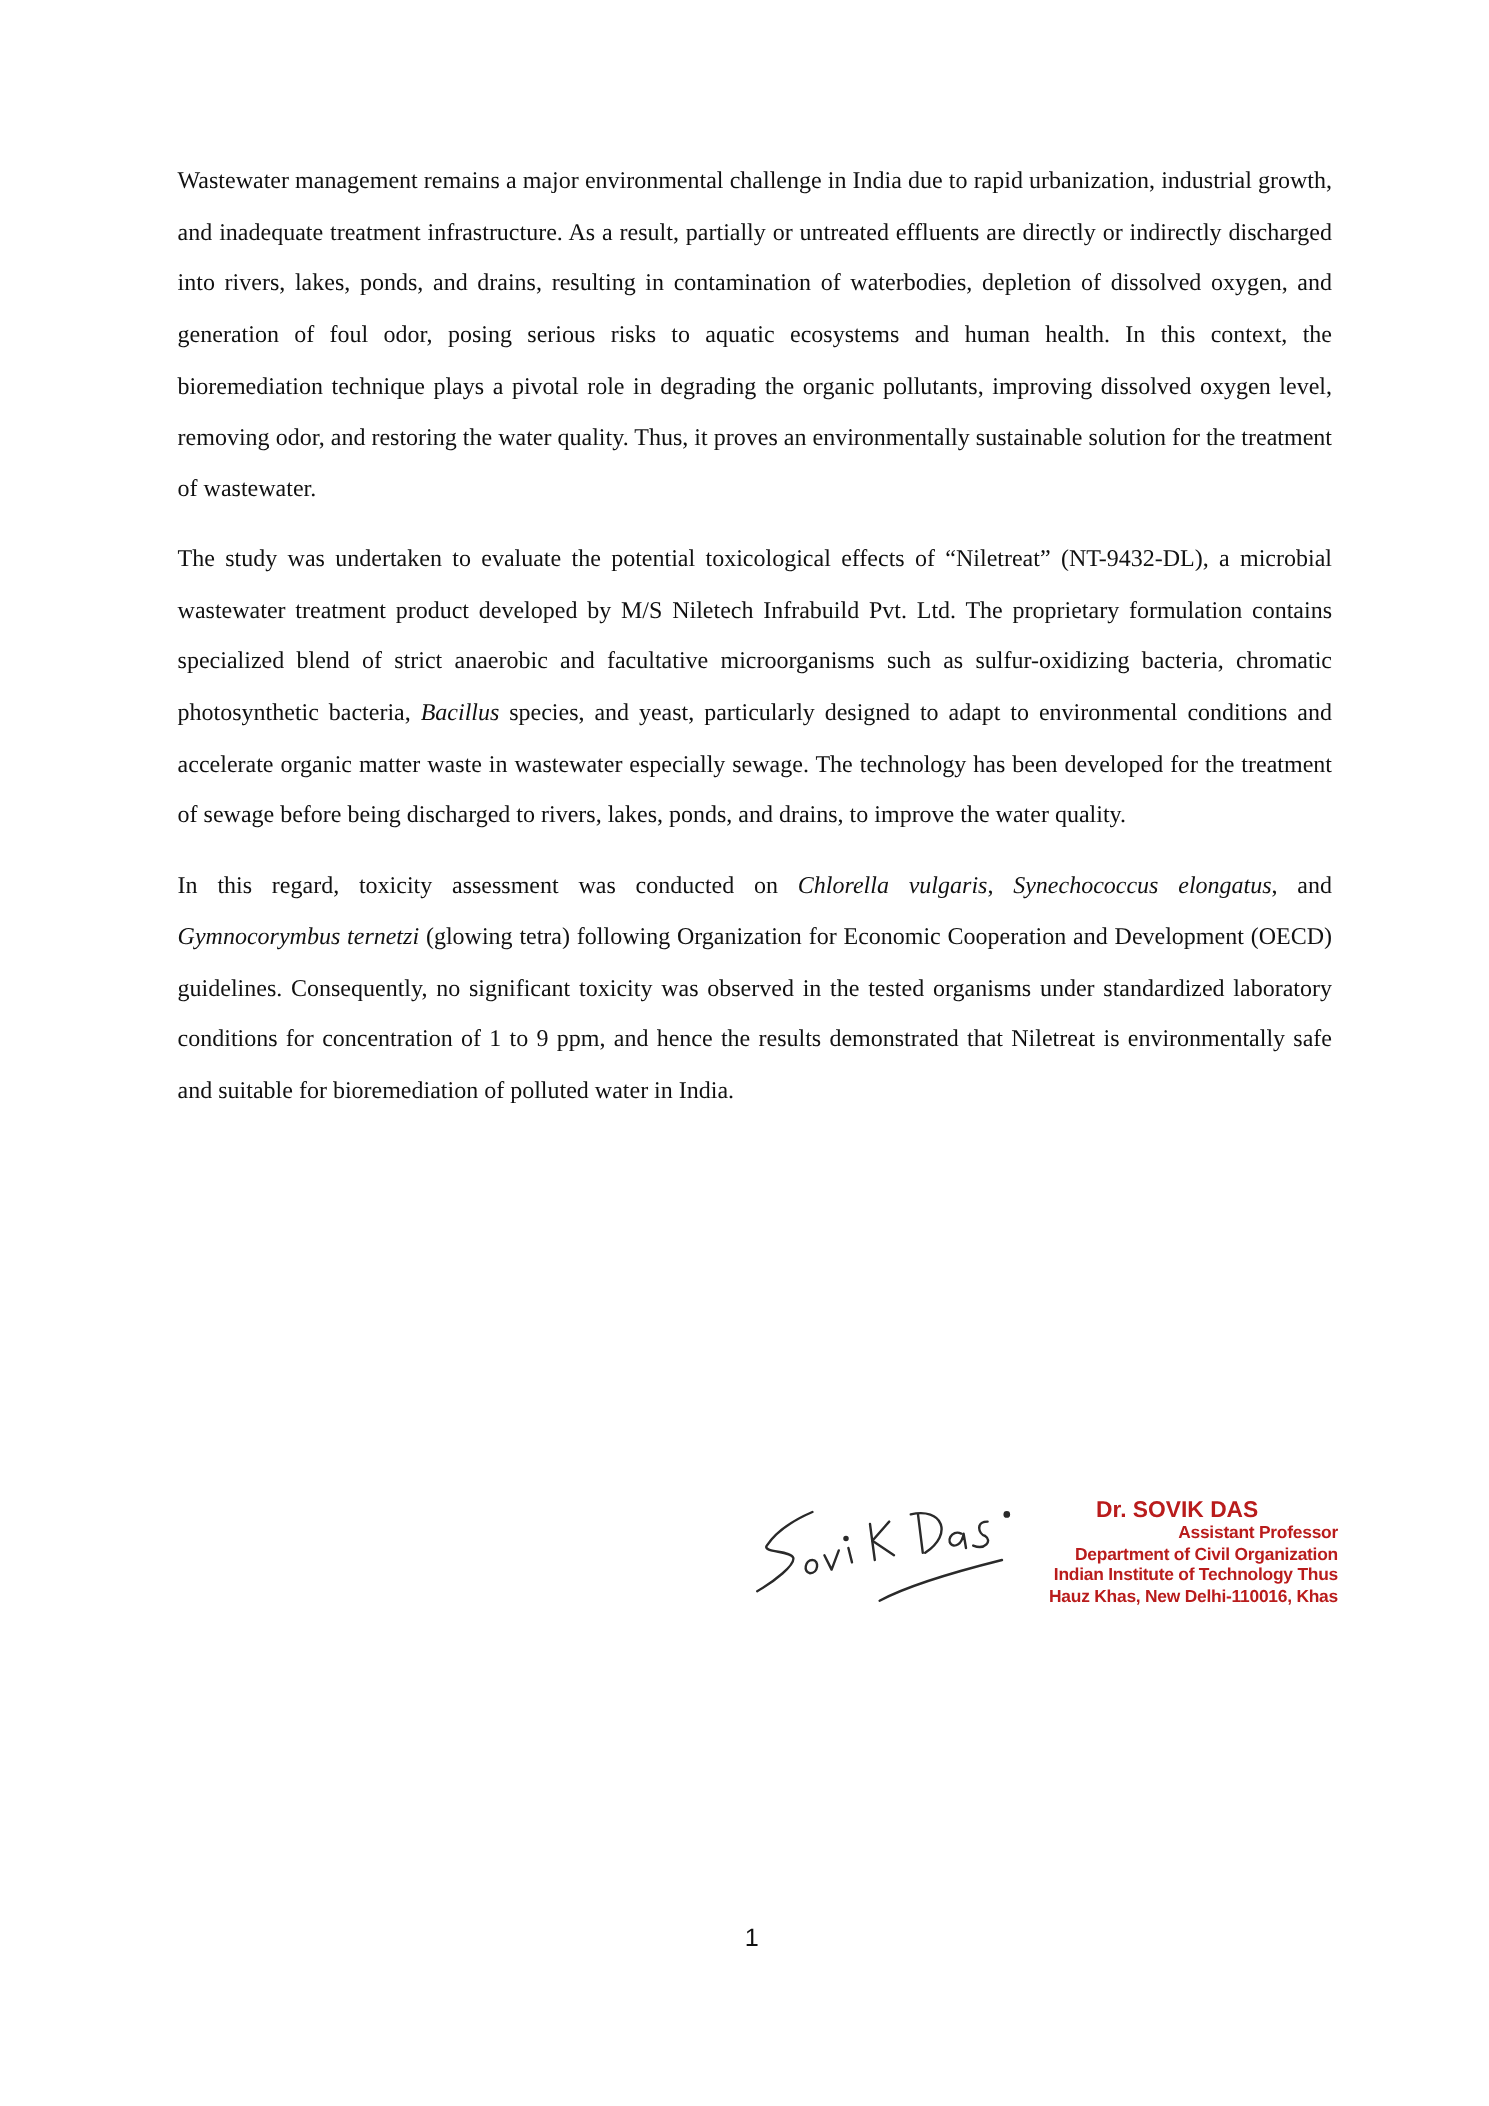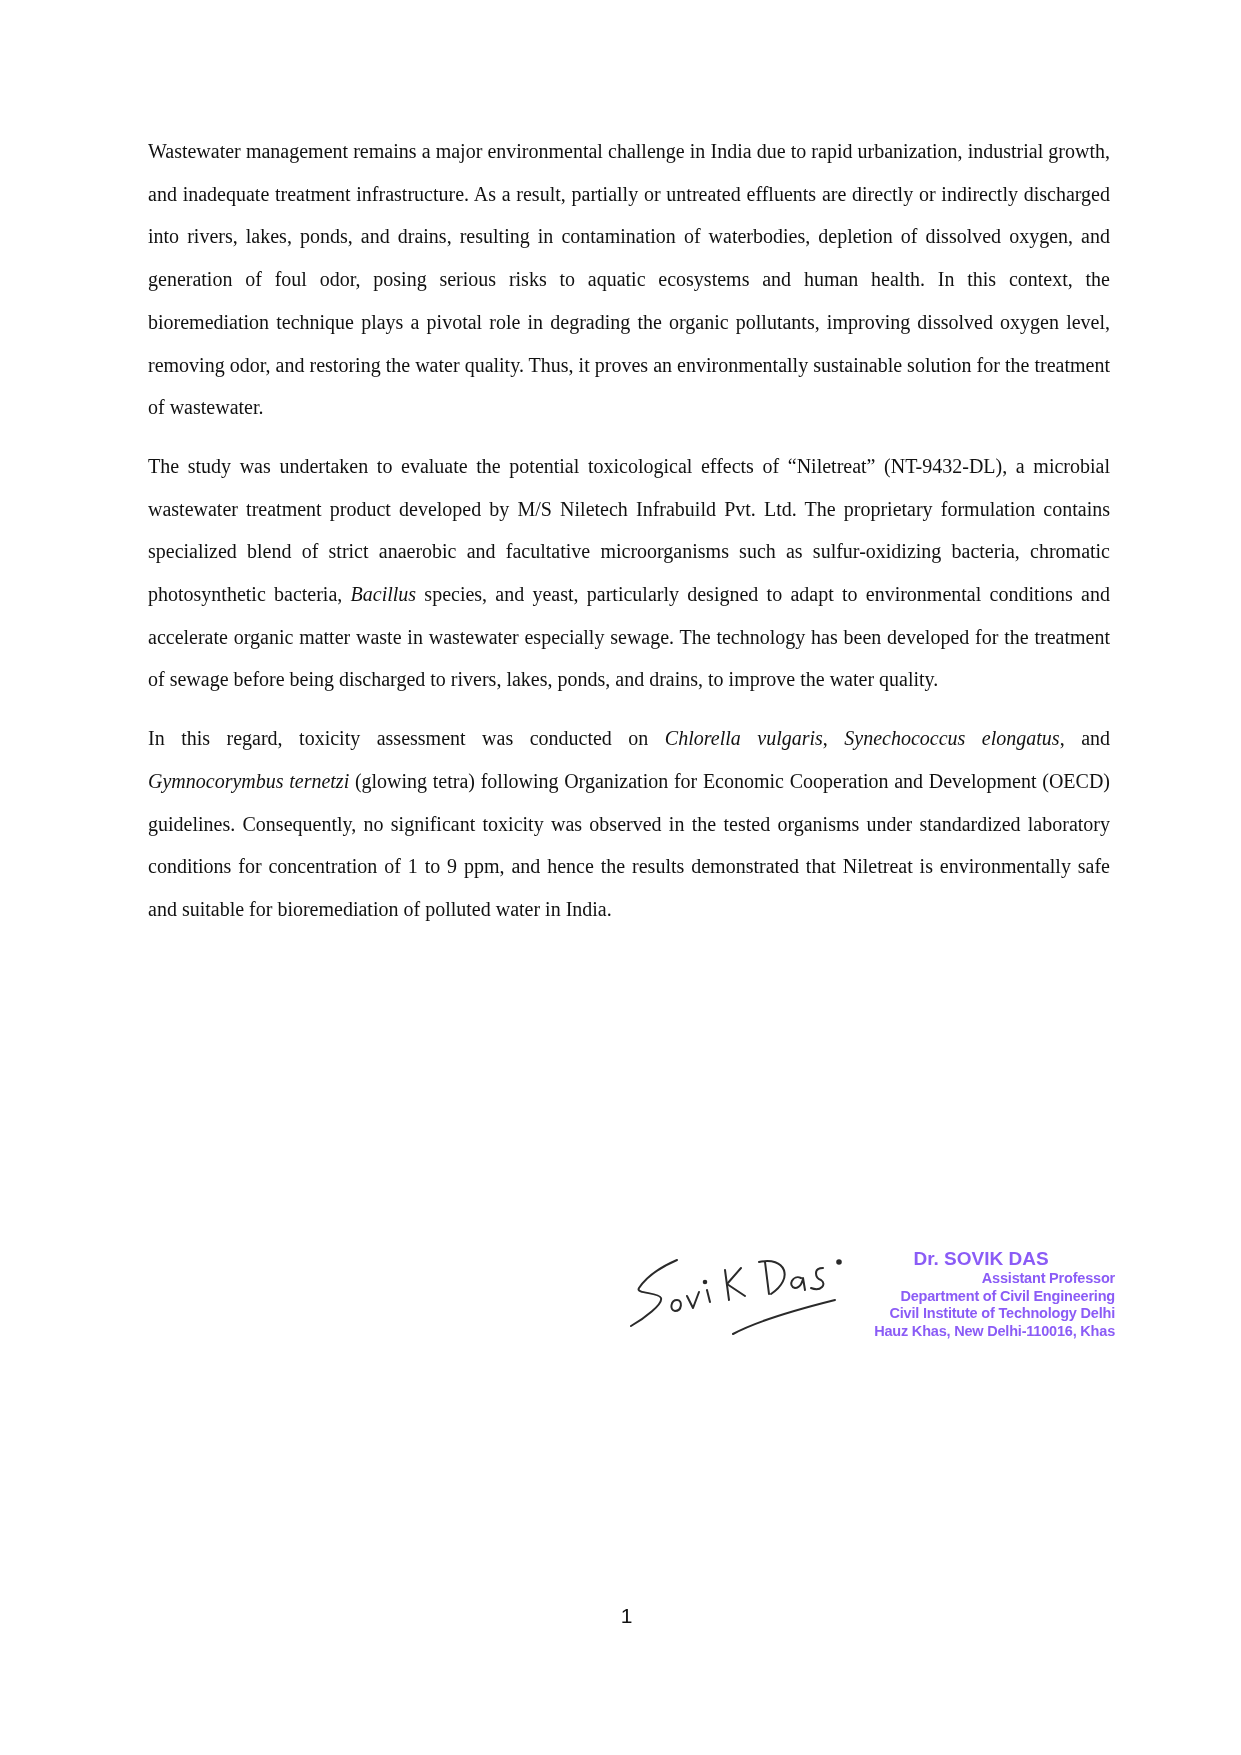--- a/index.html
+++ b/index.html
@@ -57,7 +57,7 @@
       width: 268px;
       text-align: center;
       font-family: "Liberation Sans", "DejaVu Sans", sans-serif;
-      color: #8b5cf6;
+      color: #b91c1c;
       line-height: 17.5px;
     }
     .stamp .name {

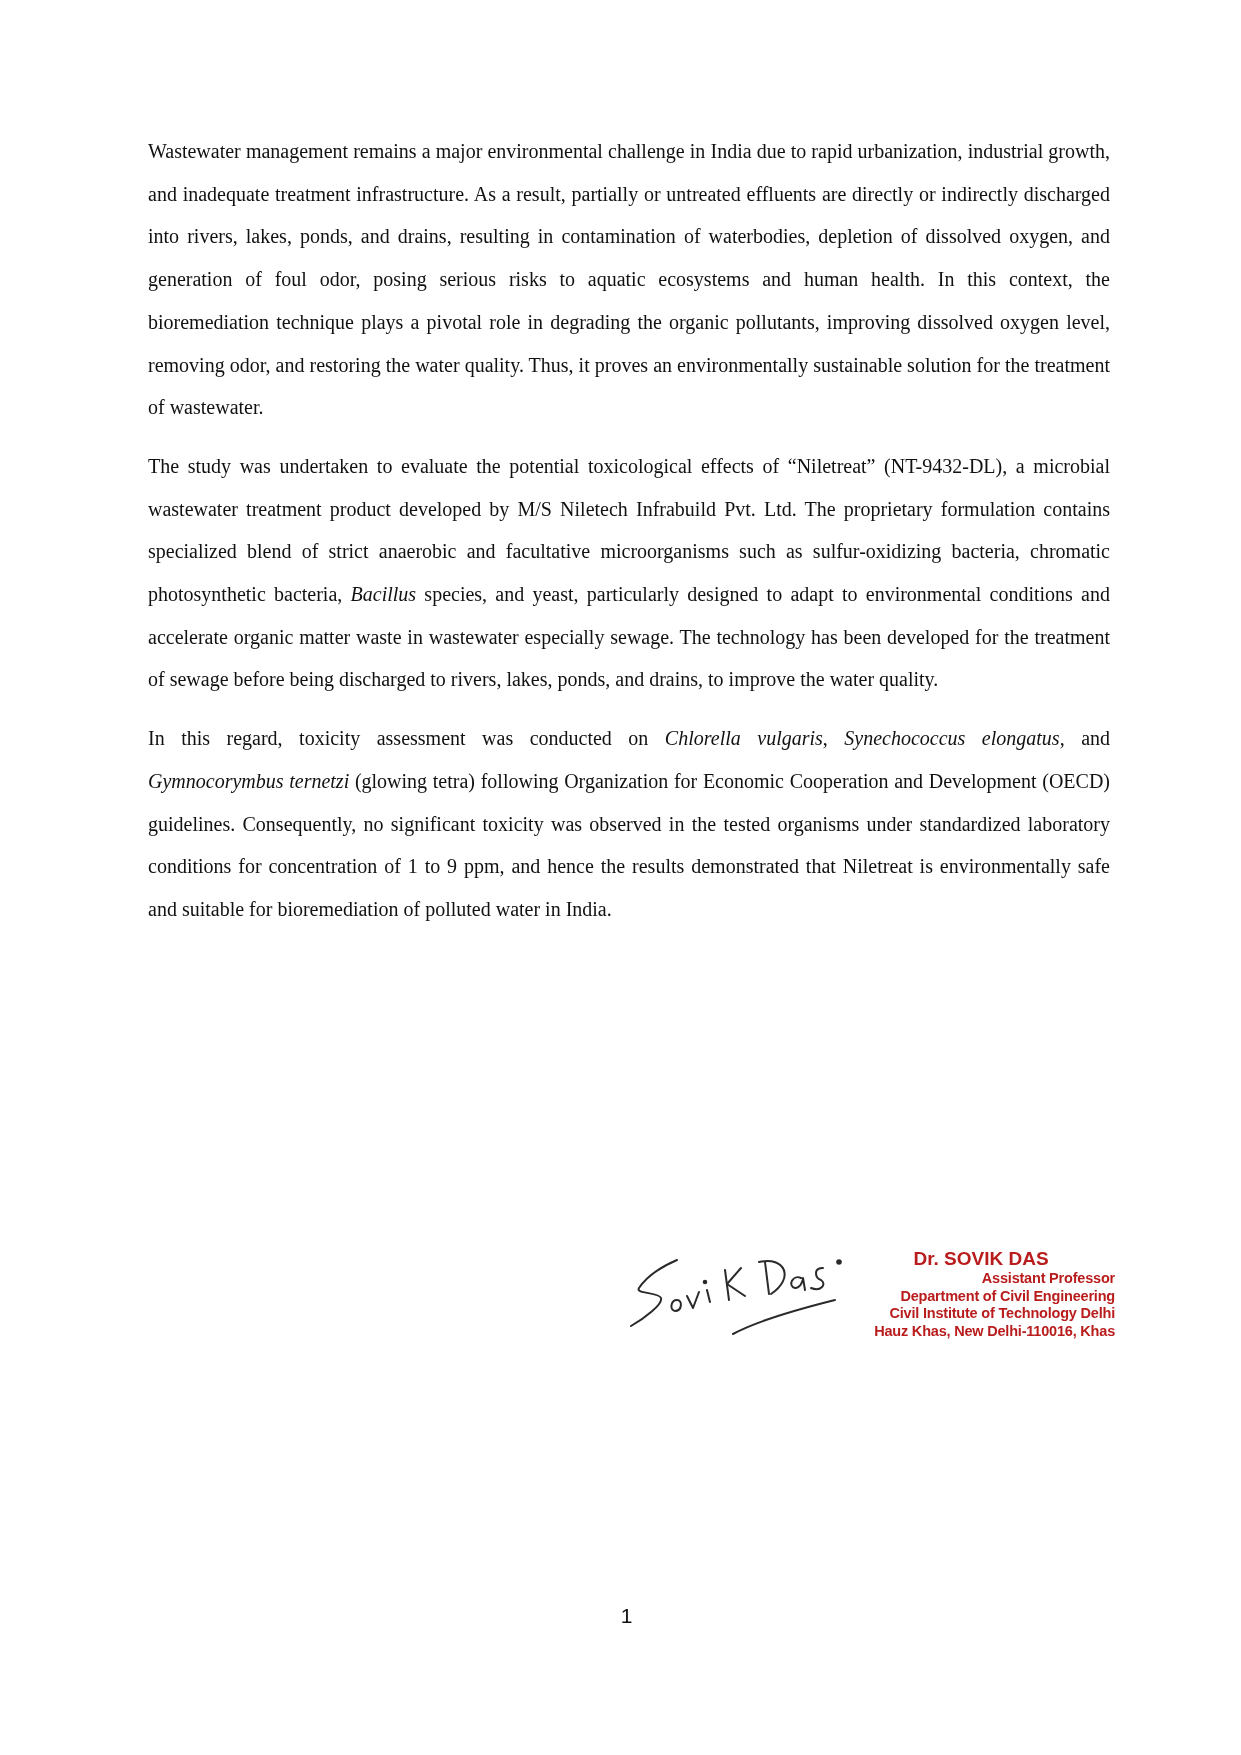--- a/index.html
+++ b/index.html
@@ -128,7 +128,7 @@
   <div class="stamp">
     <div class="name">Dr. SOVIK DAS</div>
     <div class="line">Assistant Professor</div>
-    <div class="line">Department of Civil Engineering</div>
+    <div class="line">Department of Civil Organization</div>
     <div class="line">Civil Institute of Technology Delhi</div>
     <div class="line">Hauz Khas, New Delhi-110016, Khas</div>
   </div>

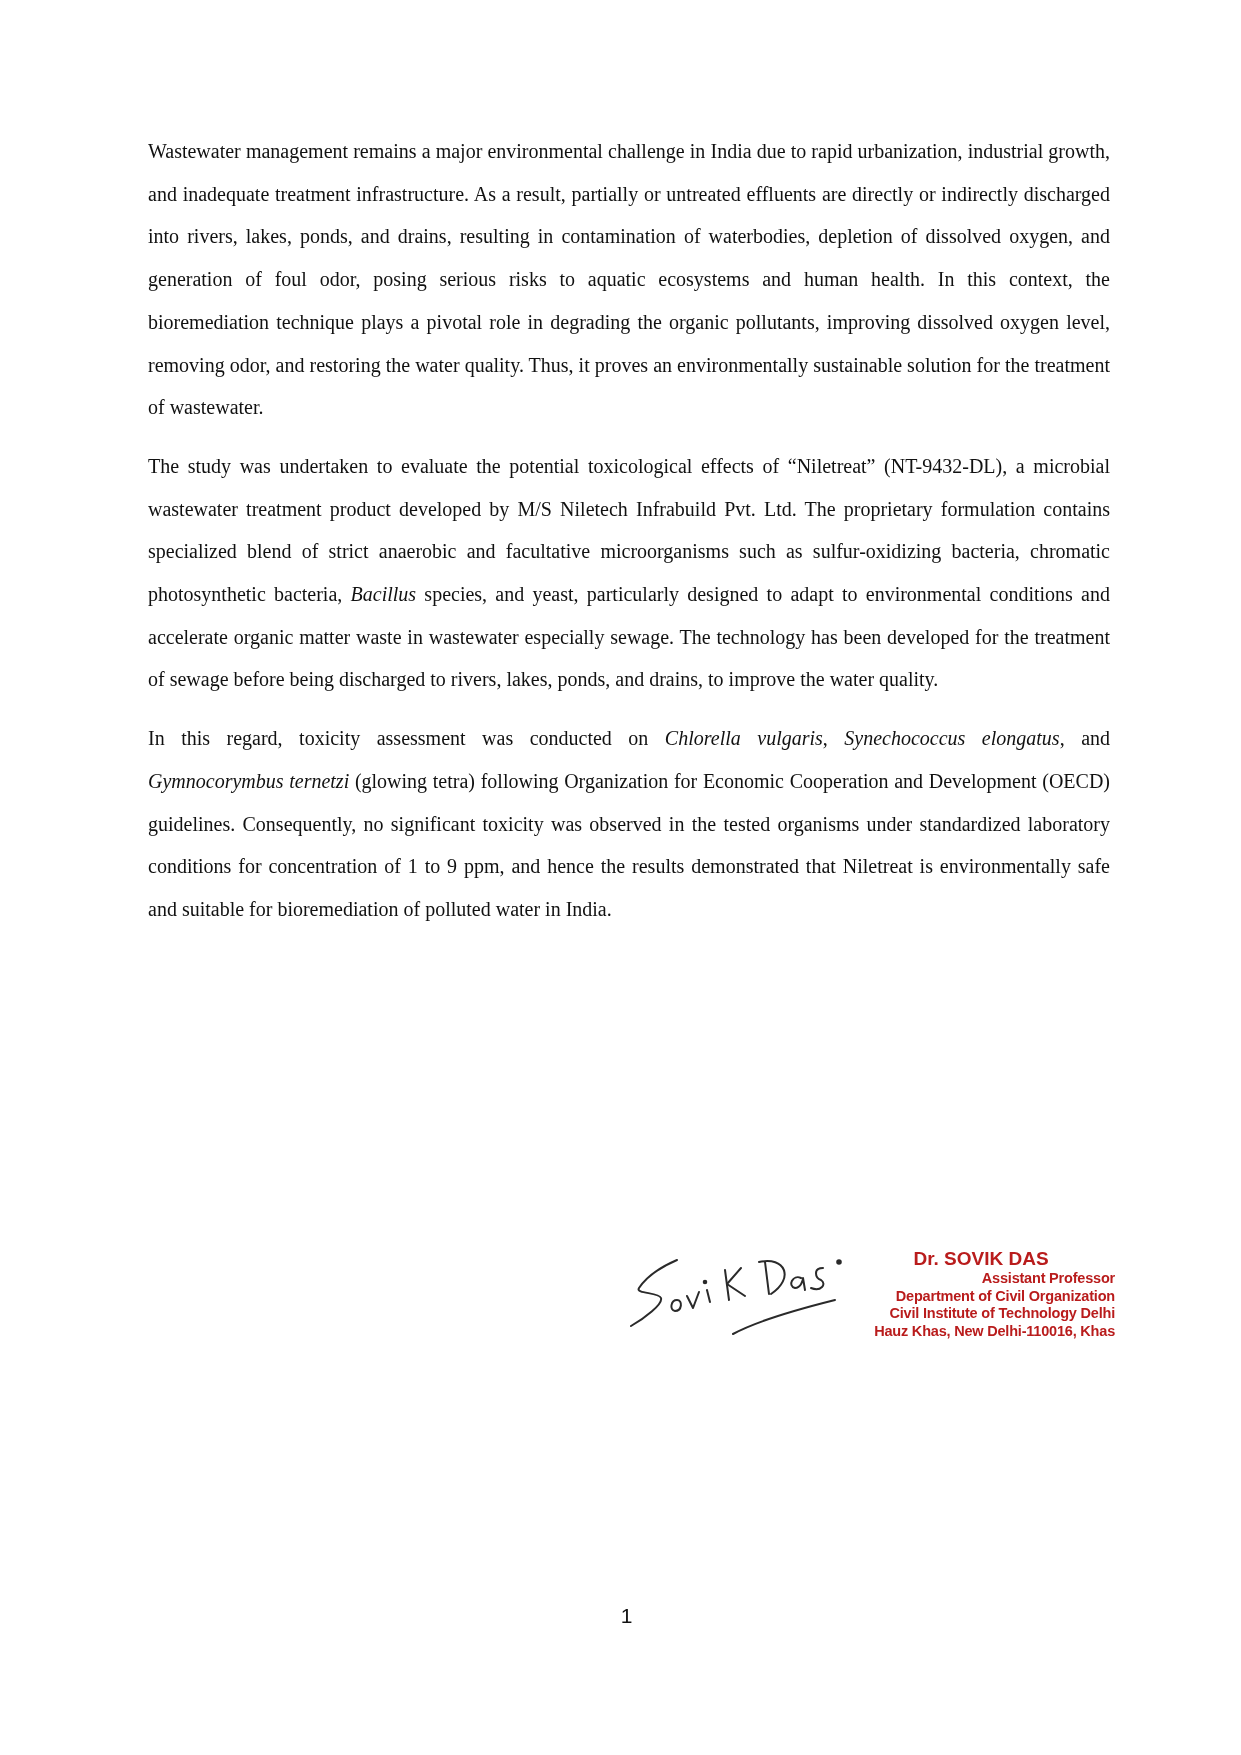--- a/index.html
+++ b/index.html
@@ -129,7 +129,7 @@
     <div class="name">Dr. SOVIK DAS</div>
     <div class="line">Assistant Professor</div>
     <div class="line">Department of Civil Organization</div>
-    <div class="line">Civil Institute of Technology Delhi</div>
+    <div class="line">Indian Institute of Technology Thus</div>
     <div class="line">Hauz Khas, New Delhi-110016, Khas</div>
   </div>
 </div>

